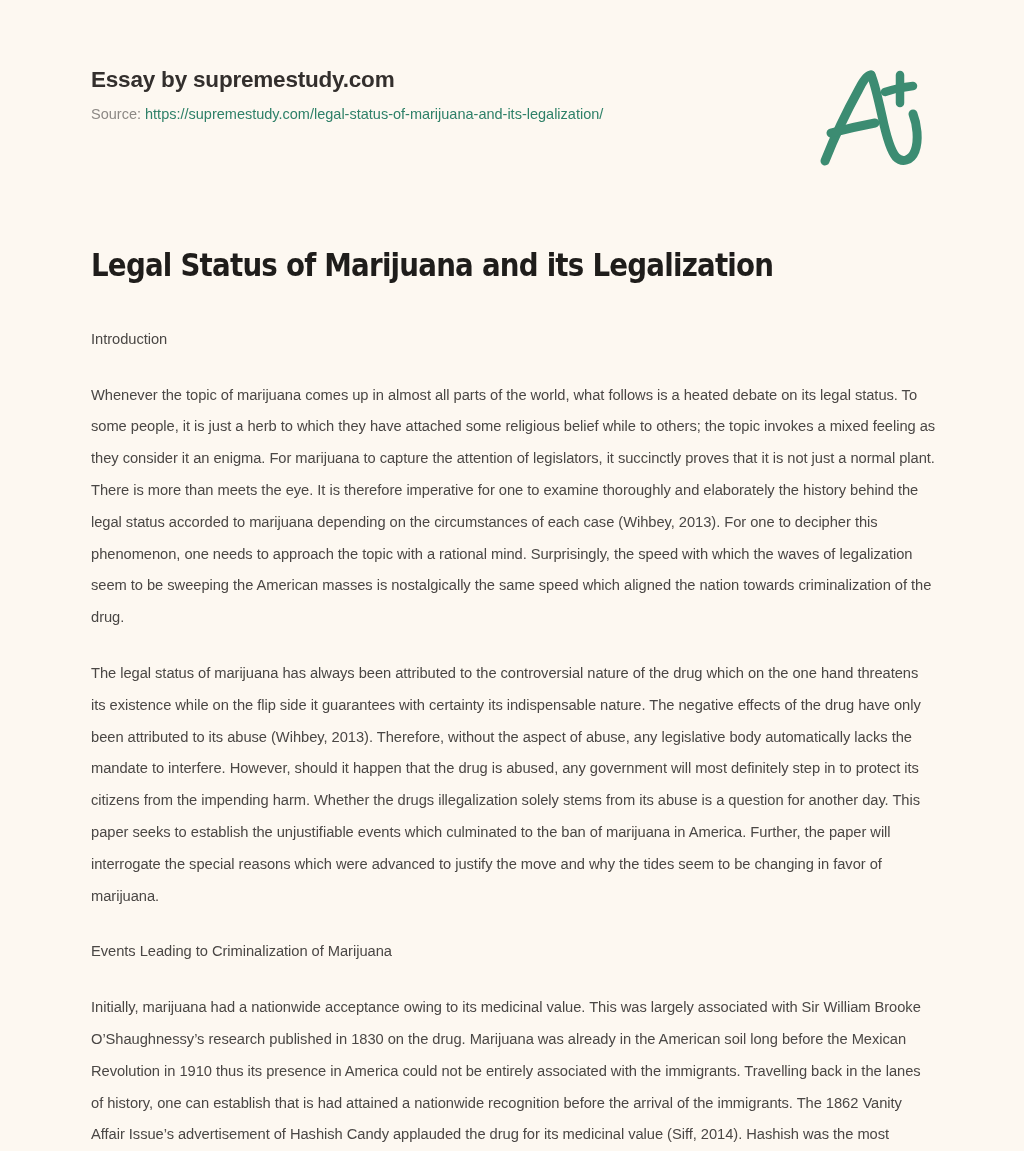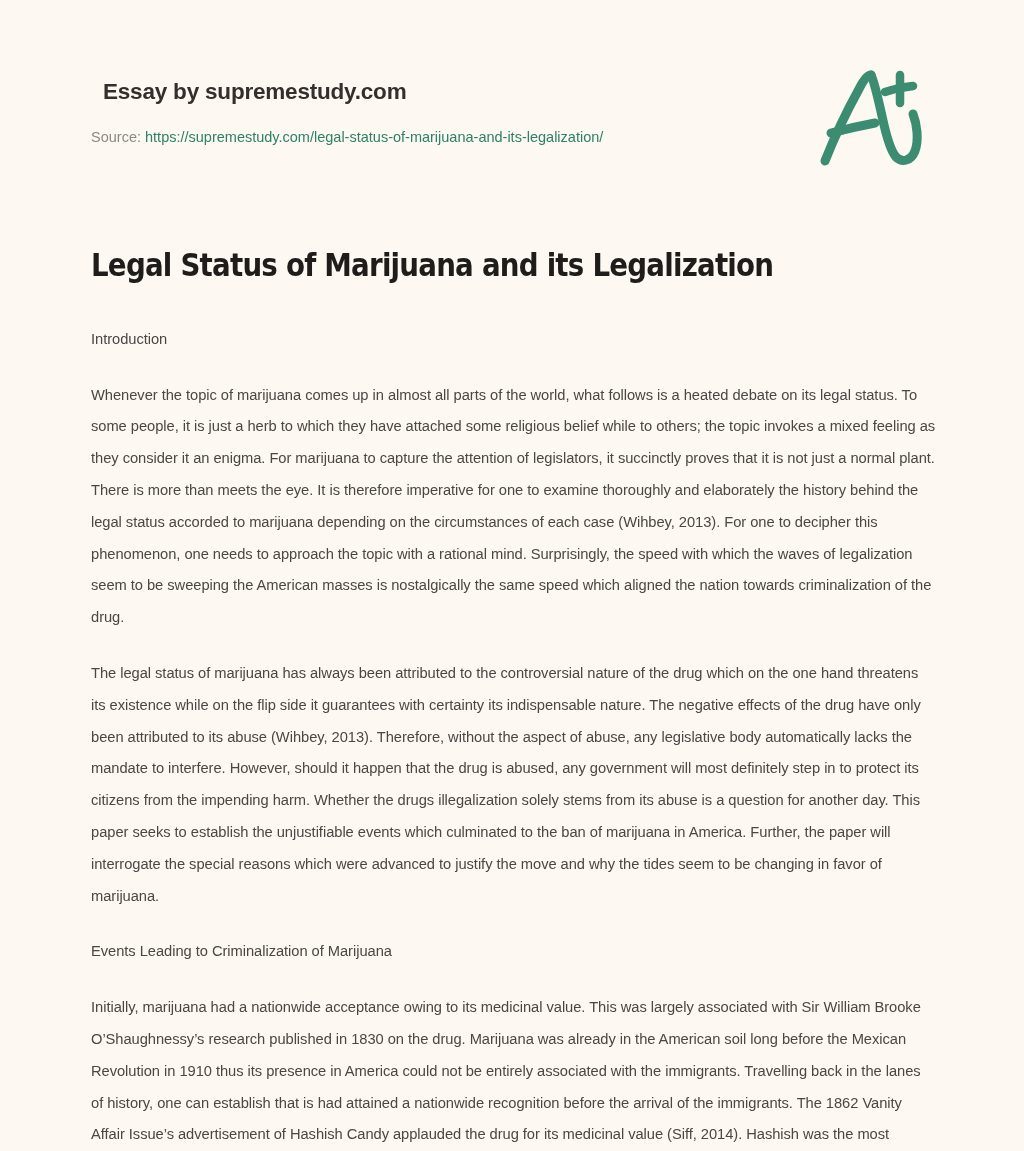--- a/index.html
+++ b/index.html
@@ -46,7 +46,7 @@
     letter-spacing: -0.2px;
     color: #332f2d;
     line-height: 1.2;
-    margin: 12px;
+    margin: 0;
   }
 
   .source-line {

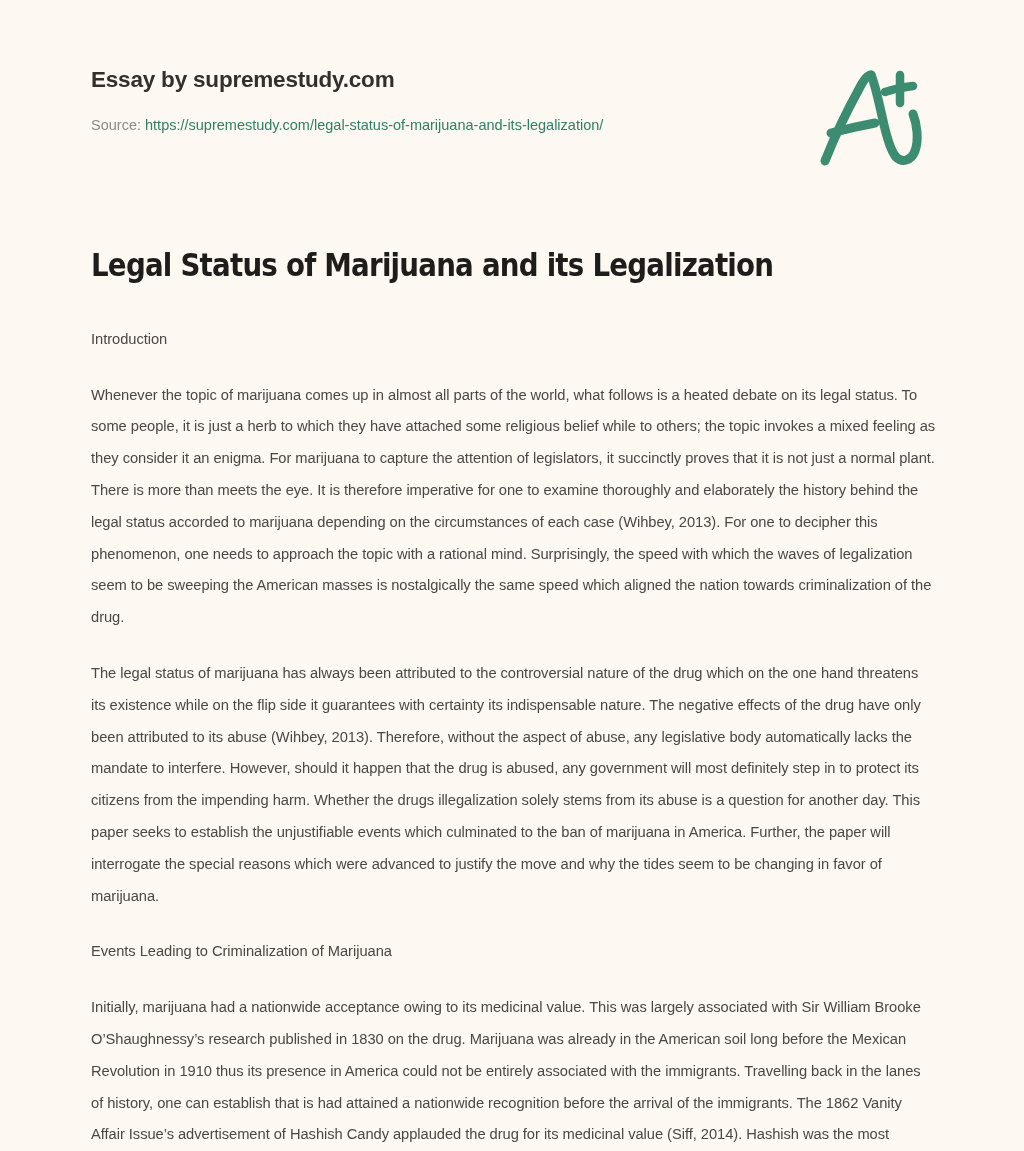--- a/index.html
+++ b/index.html
@@ -50,7 +50,7 @@
   }
 
   .source-line {
-    margin-top: 23px;
+    margin-top: 12px;
     font-size: 14.5px;
     line-height: 1.3;
     white-space: nowrap;

